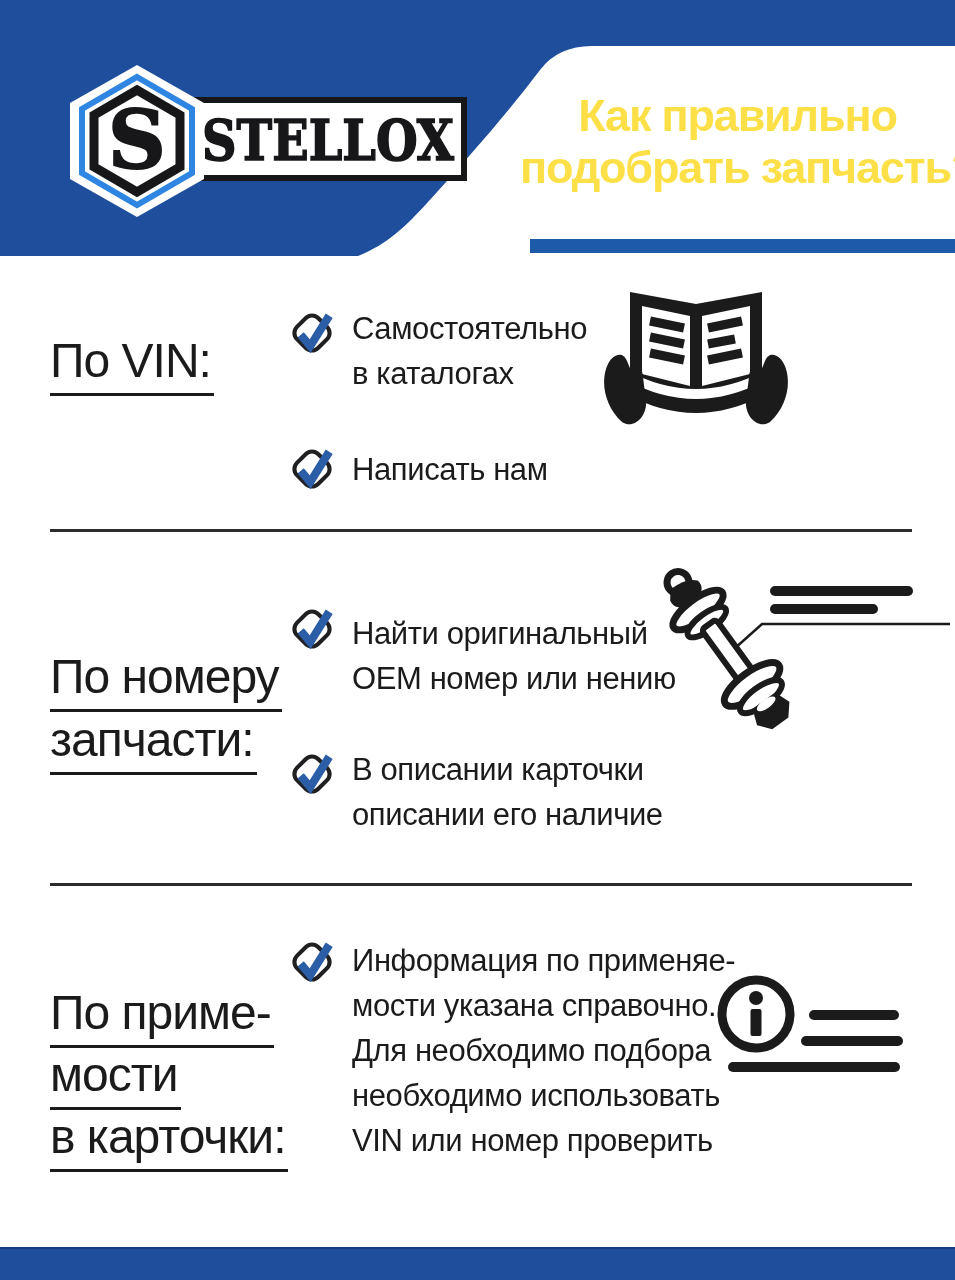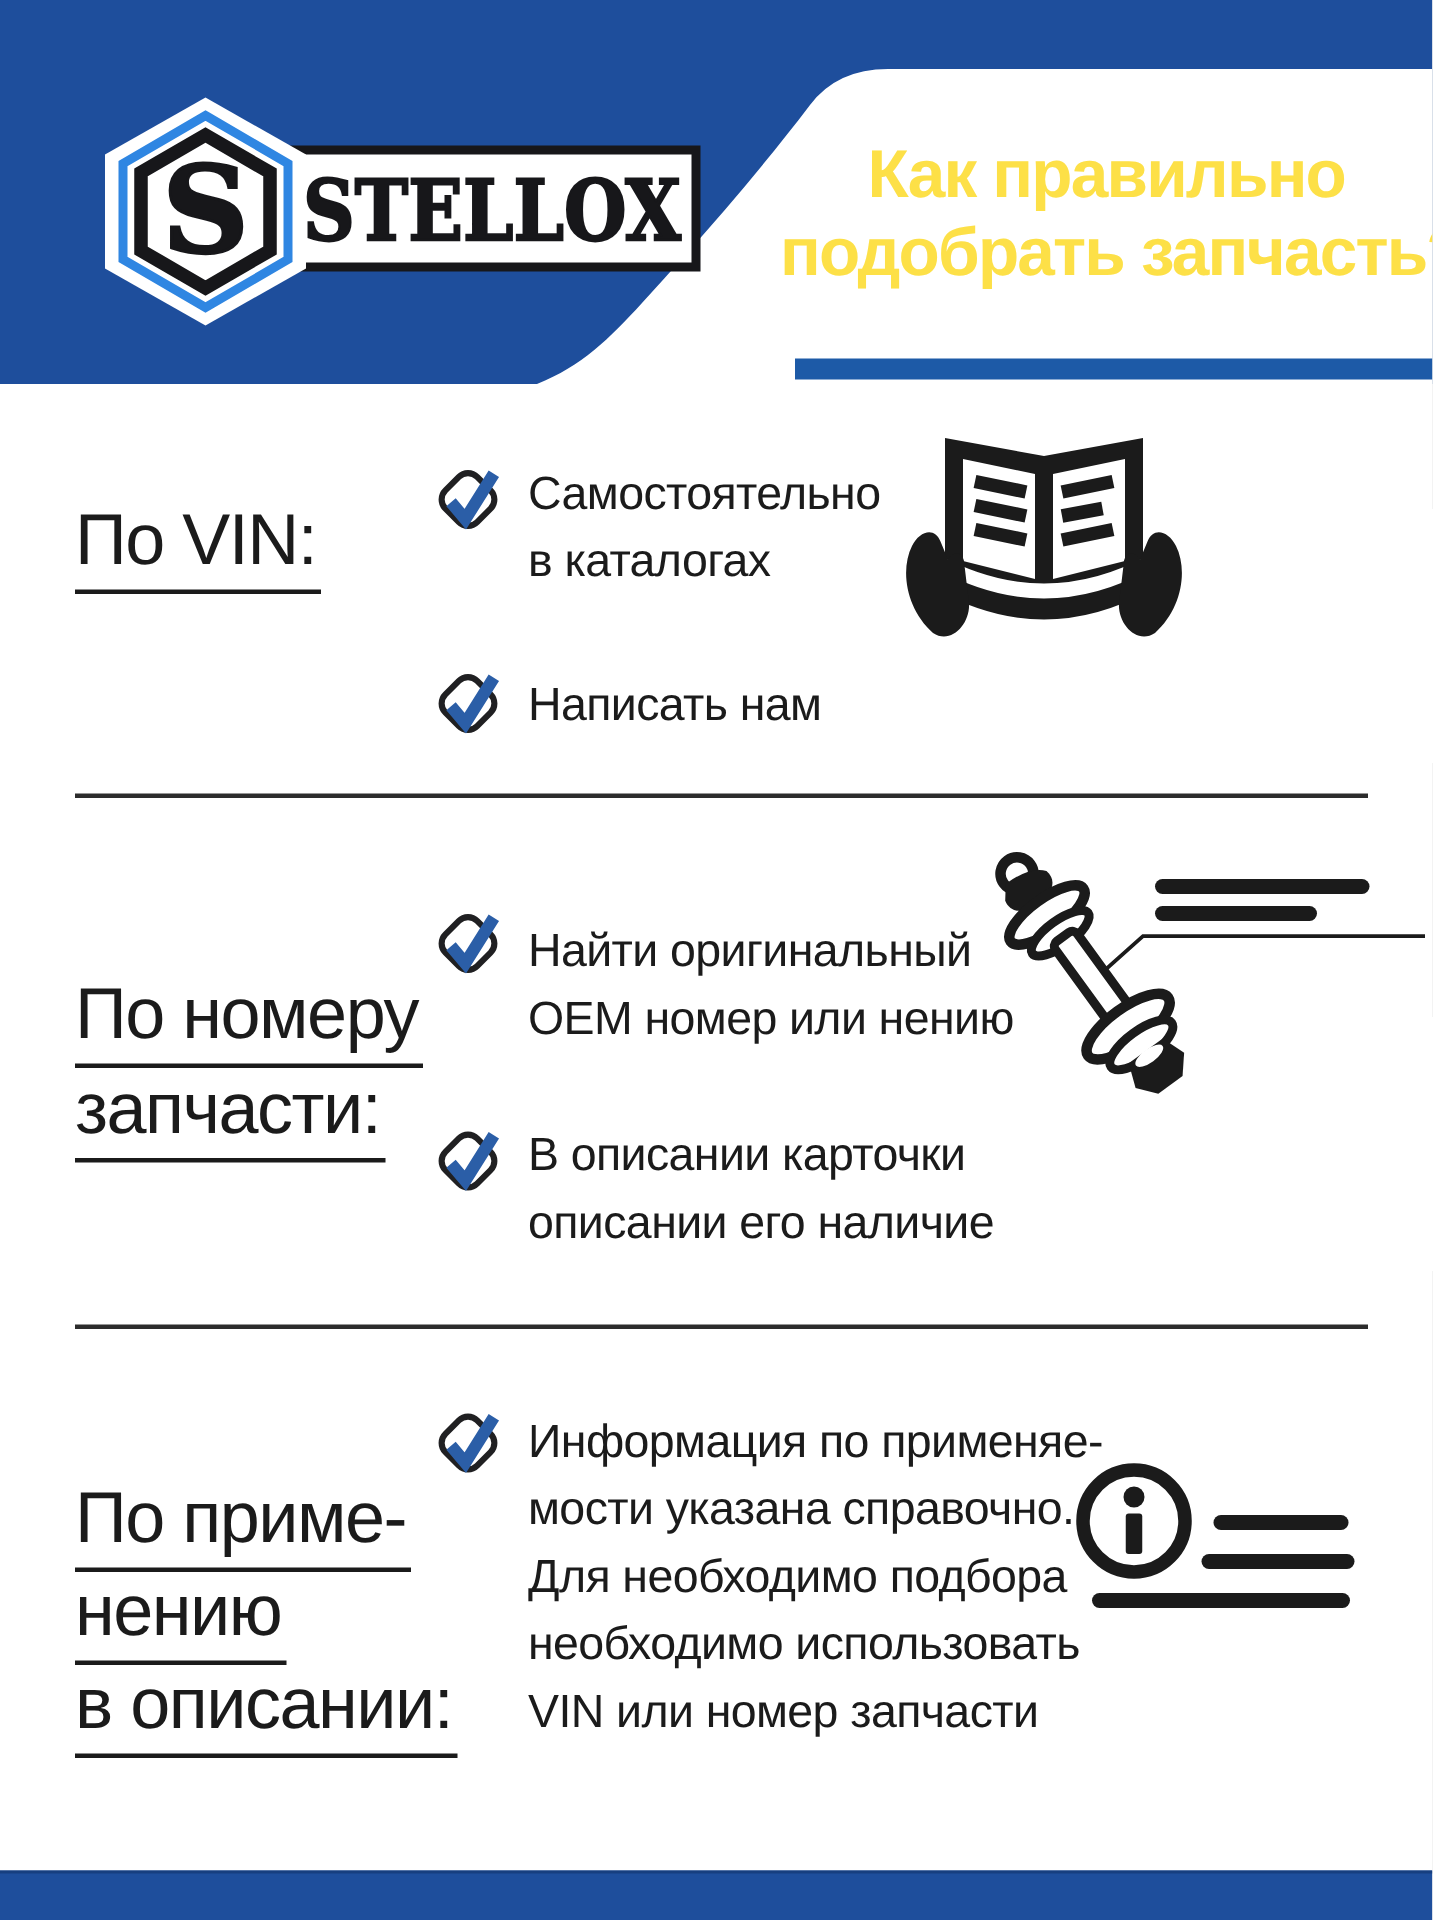--- a/index.html
+++ b/index.html
@@ -150,7 +150,7 @@
   <div class="divider" style="top:883px"></div>
 
   <div class="heading-line" style="left:50px;top:988px">По приме-</div>
-  <div class="heading-line" style="left:50px;top:1050px">нению</div>
+  <div class="heading-line" style="left:50px;top:1050px">мости</div>
   <div class="heading-line" style="left:50px;top:1112px">в описании:</div>
 
   <svg class="chk" style="left:283px;top:933px">

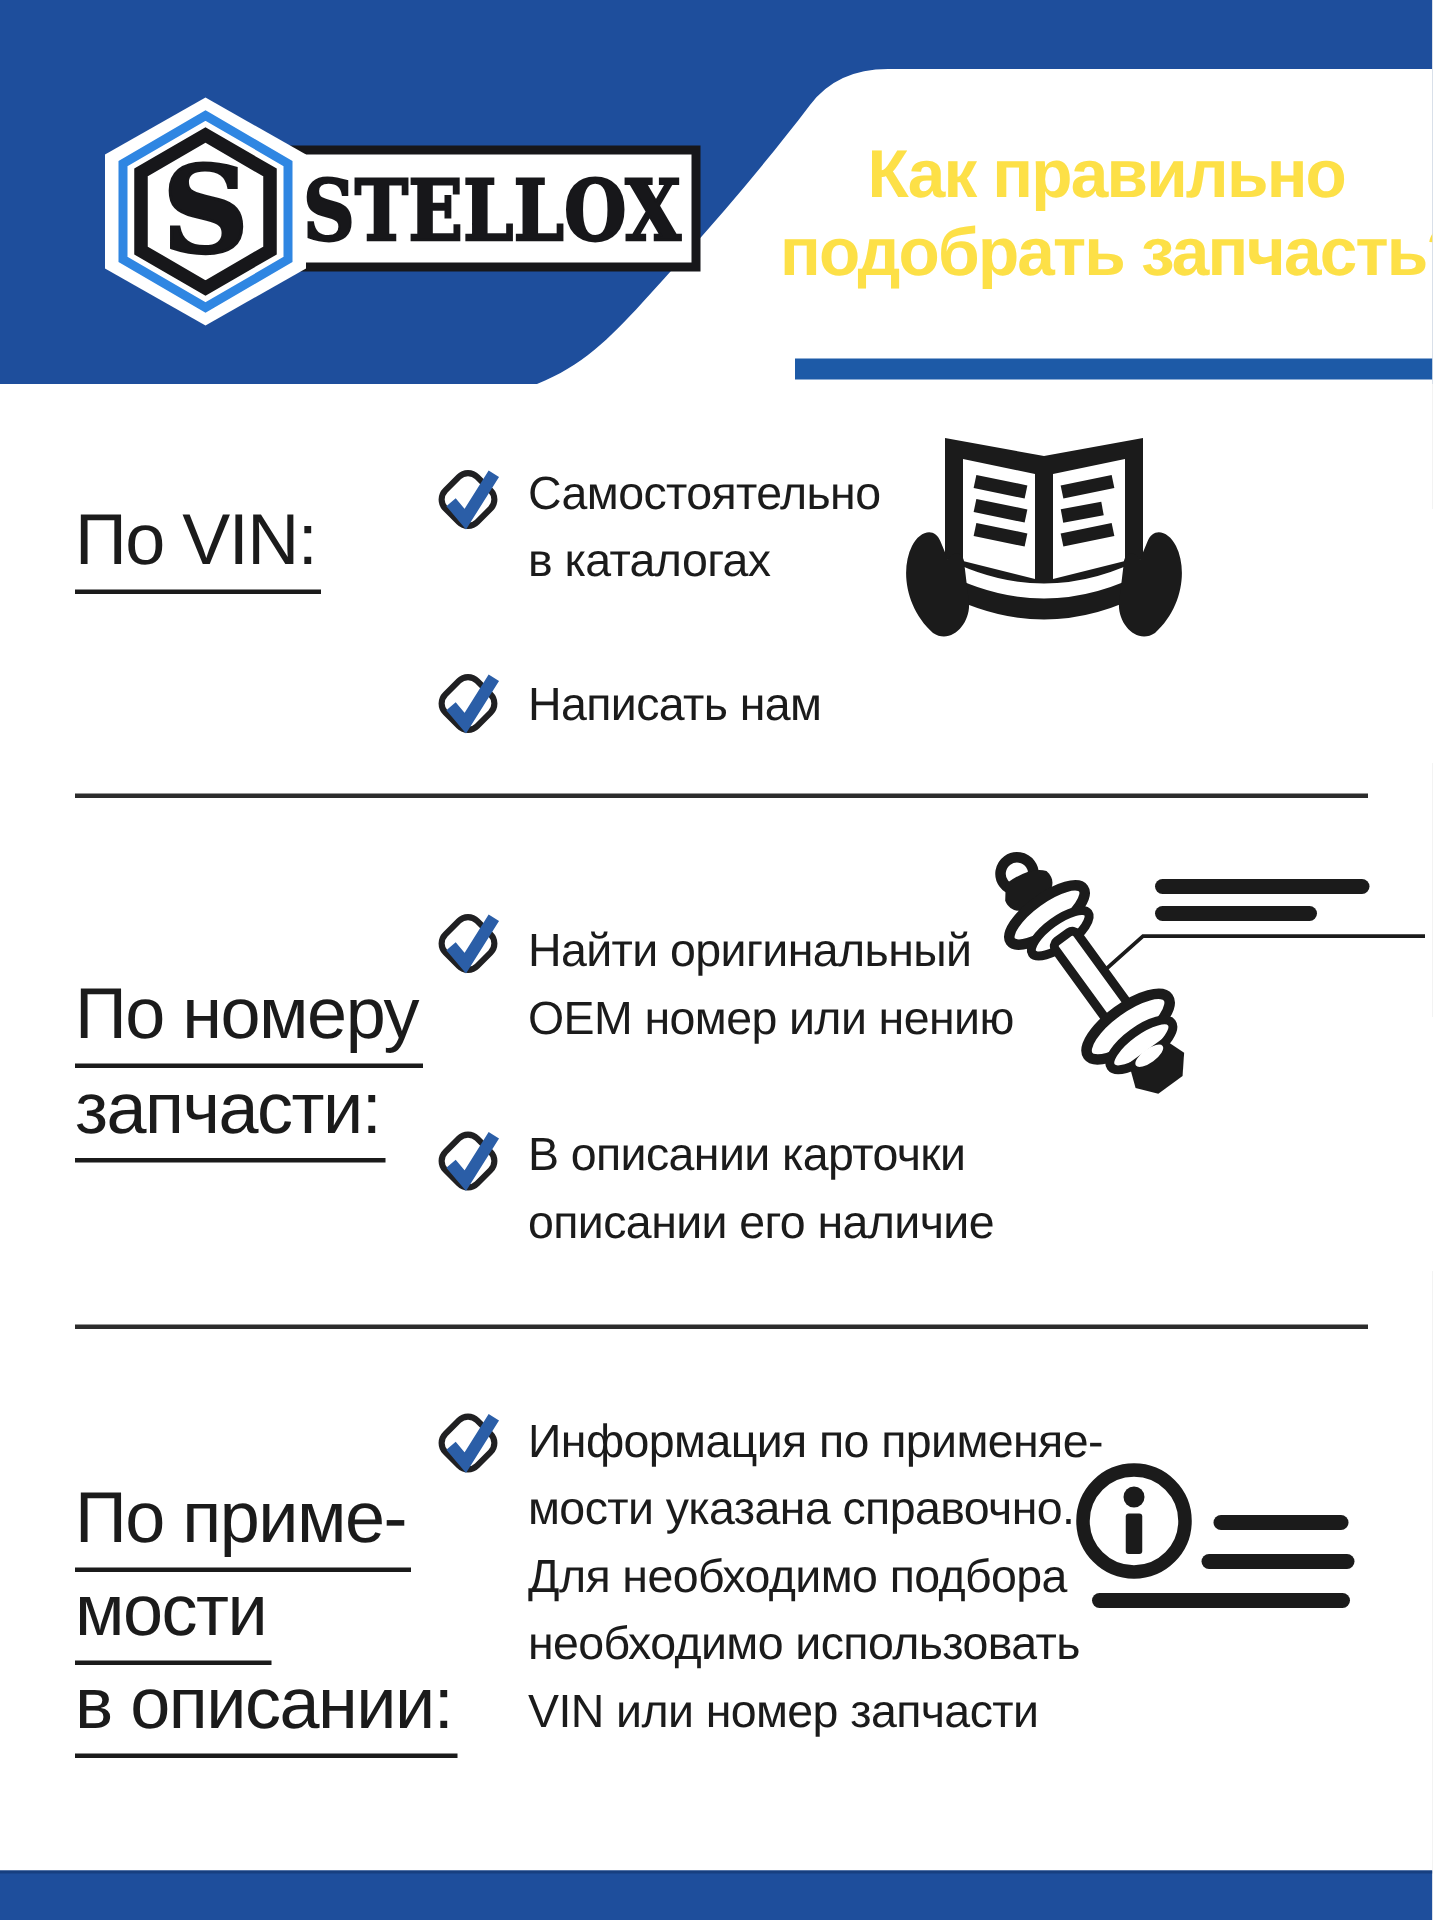--- a/index.html
+++ b/index.html
@@ -151,7 +151,7 @@
 
   <div class="heading-line" style="left:50px;top:988px">По приме-</div>
   <div class="heading-line" style="left:50px;top:1050px">мости</div>
-  <div class="heading-line" style="left:50px;top:1112px">в описании:</div>
+  <div class="heading-line" style="left:50px;top:1112px">в карточки:</div>
 
   <svg class="chk" style="left:283px;top:933px">
       <use href="#chk"></use>

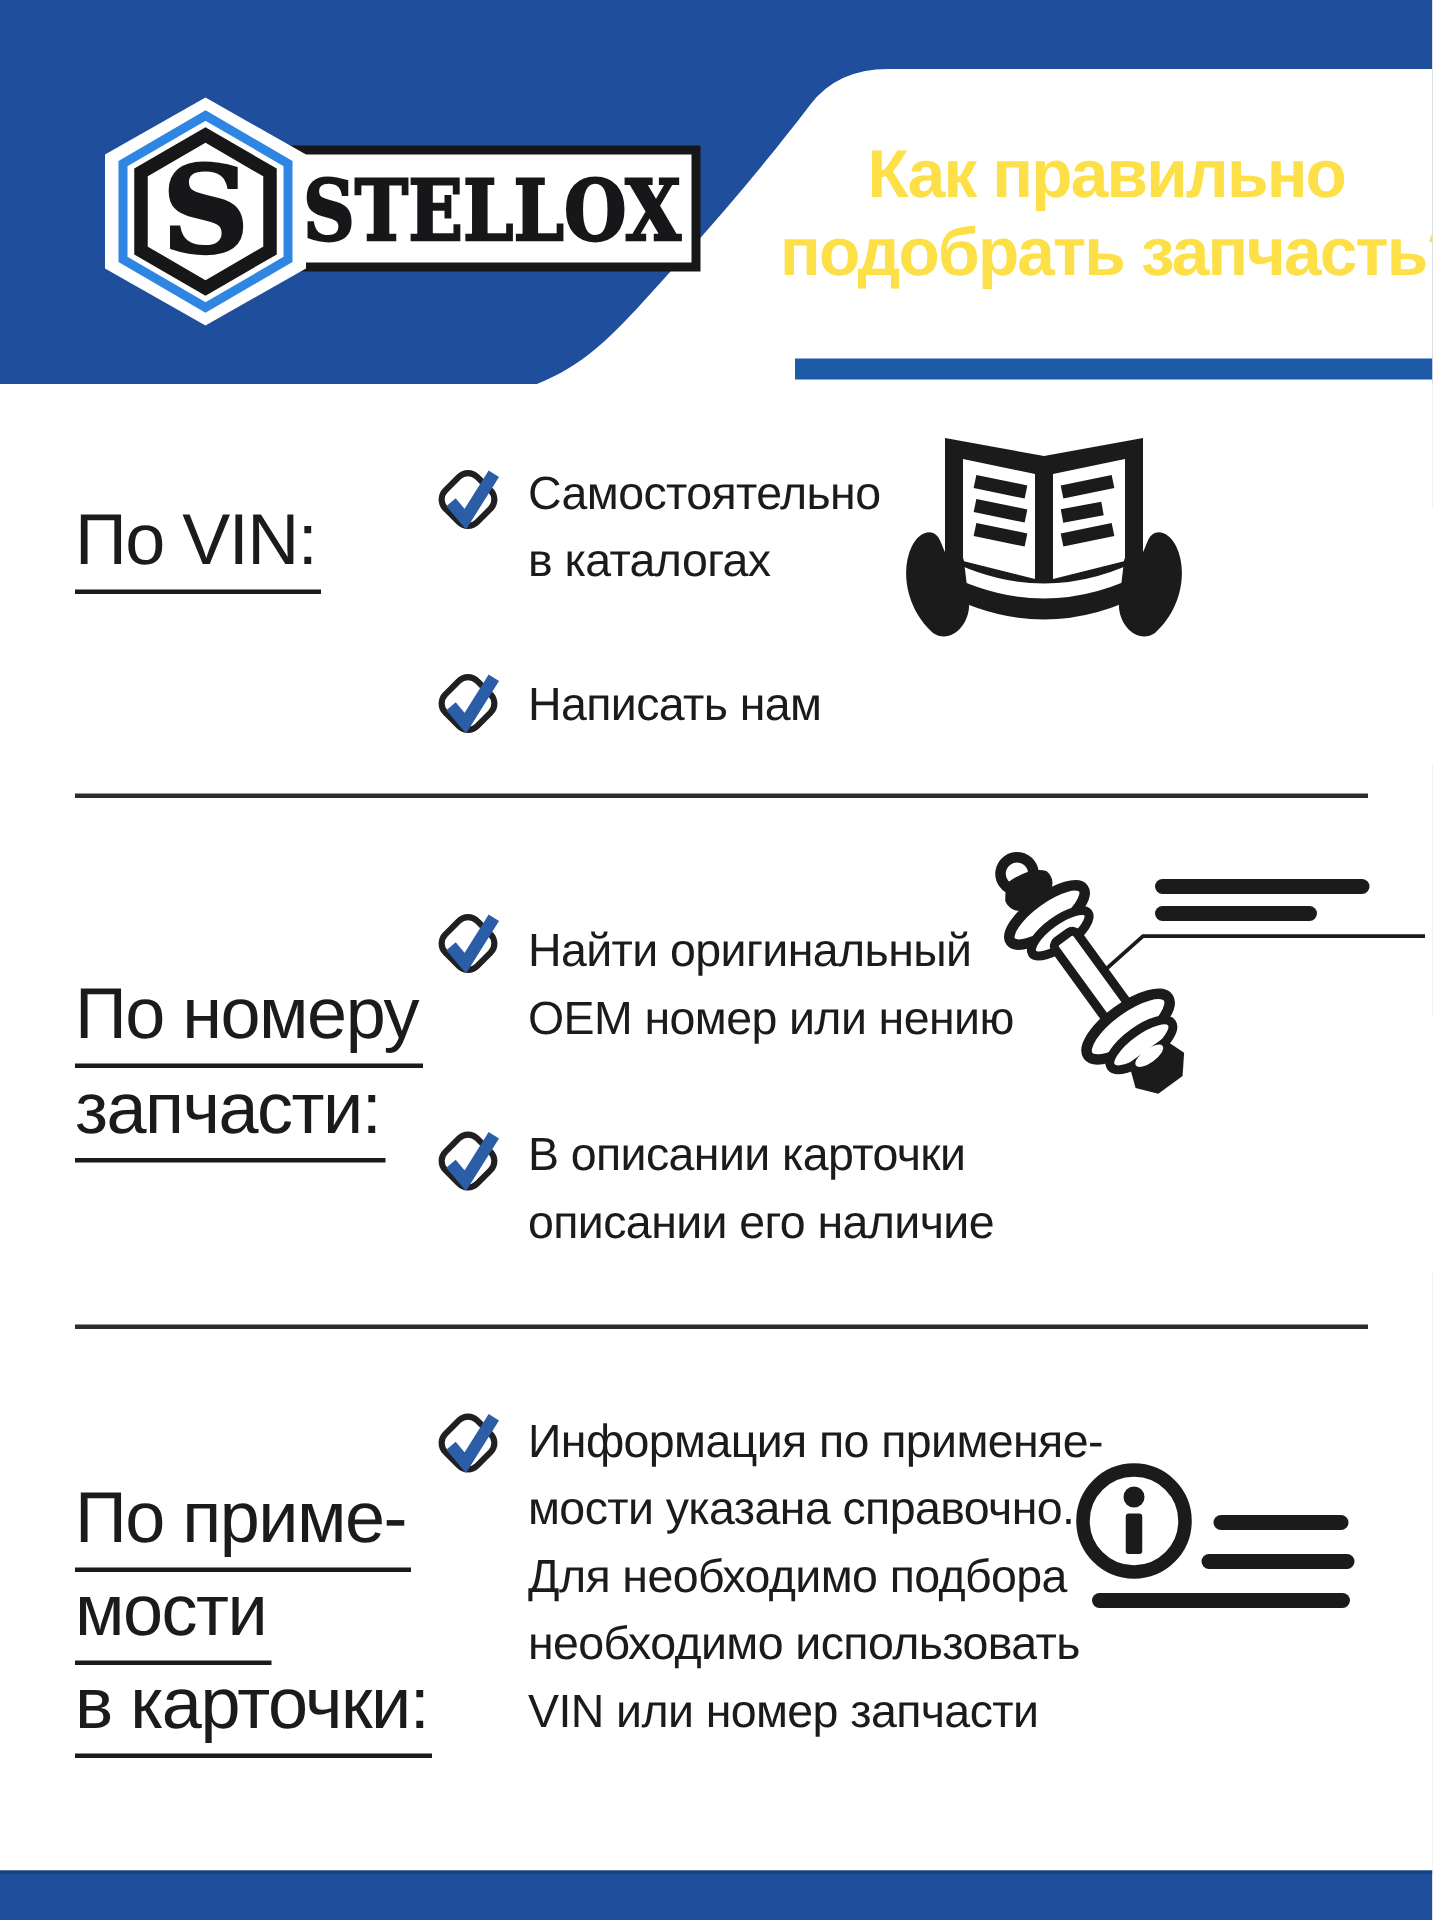--- a/index.html
+++ b/index.html
@@ -161,7 +161,7 @@
     <div>мости указана справочно.</div>
     <div>Для необходимо подбора</div>
     <div>необходимо использовать</div>
-    <div>VIN или номер запчасти</div>
+    <div>VIN или номер проверить</div>
   </div>
 
   <svg class="section-icon" style="left:706px;top:972px;width:210px;height:110px" viewBox="0 0 210 110">

